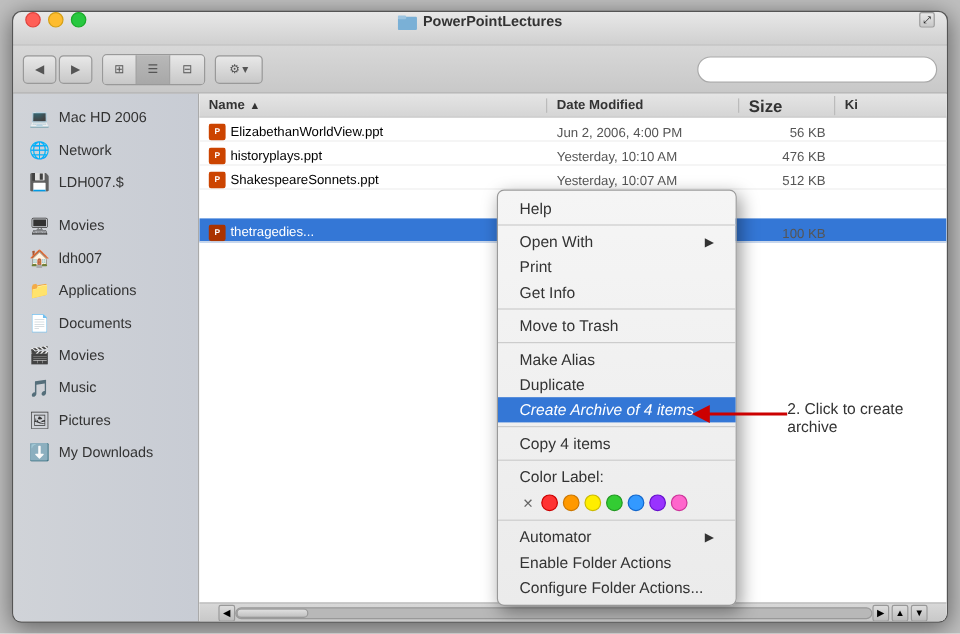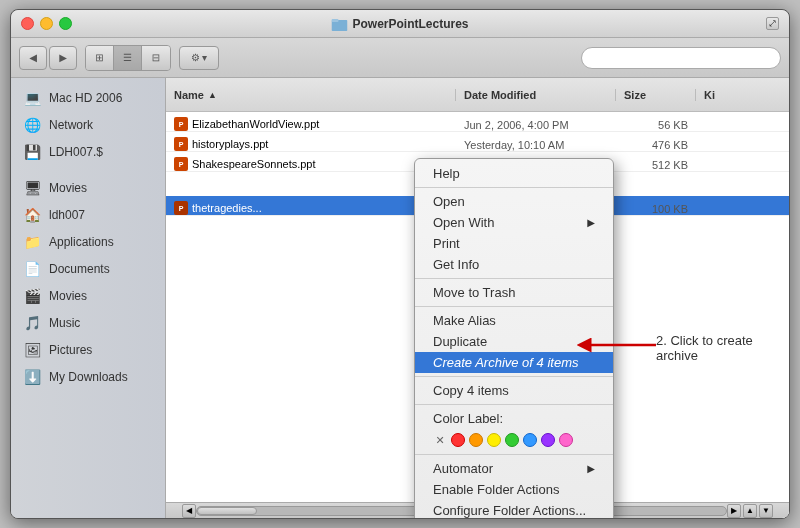--- a/index.html
+++ b/index.html
@@ -32,7 +32,7 @@
       border-radius: 8px 8px 0 0;
       border-bottom: 1px solid #aaa;
       display: flex;
-      align-items: center;
+      align-items: flex-start;
       padding: 0 10px;
       position: relative;
     }

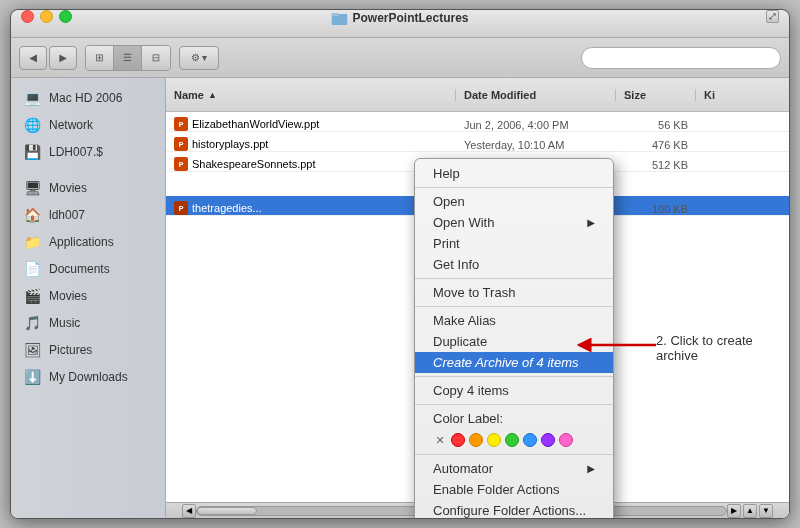--- a/index.html
+++ b/index.html
@@ -188,7 +188,7 @@
       display: flex;
       background: linear-gradient(to bottom, #e5e5e5, #d5d5d5);
       border-bottom: 1px solid #bbb;
-      height: 34px;
+      height: 20px;
       align-items: center;
     }
     .col-name {

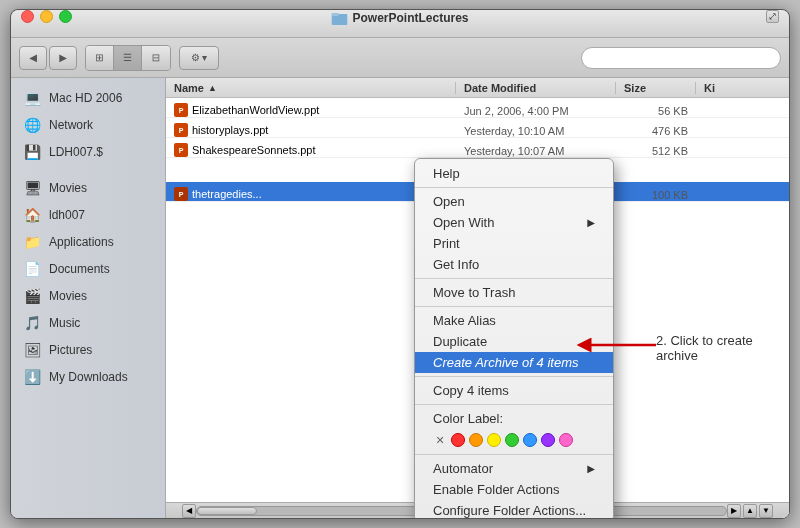--- a/index.html
+++ b/index.html
@@ -214,7 +214,7 @@
       width: 80px;
       border-right: 1px solid #bbb;
       padding: 0 8px;
-      font-size: 11px;
+      font-size: 14px;
       font-weight: bold;
       color: #333;
     }

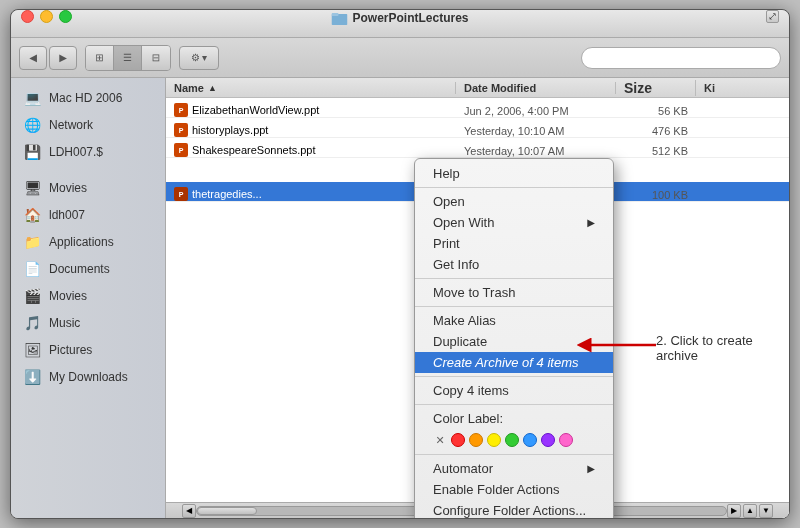--- a/index.html
+++ b/index.html
@@ -503,9 +503,6 @@
           </div>
         <div class="menu-separator"></div>
         <div class="menu-item">
-            <span>Open</span>
-          </div>
-        <div class="menu-item">
           <span>Open With</span>
           <span class="menu-arrow">▶</span>
         </div>

